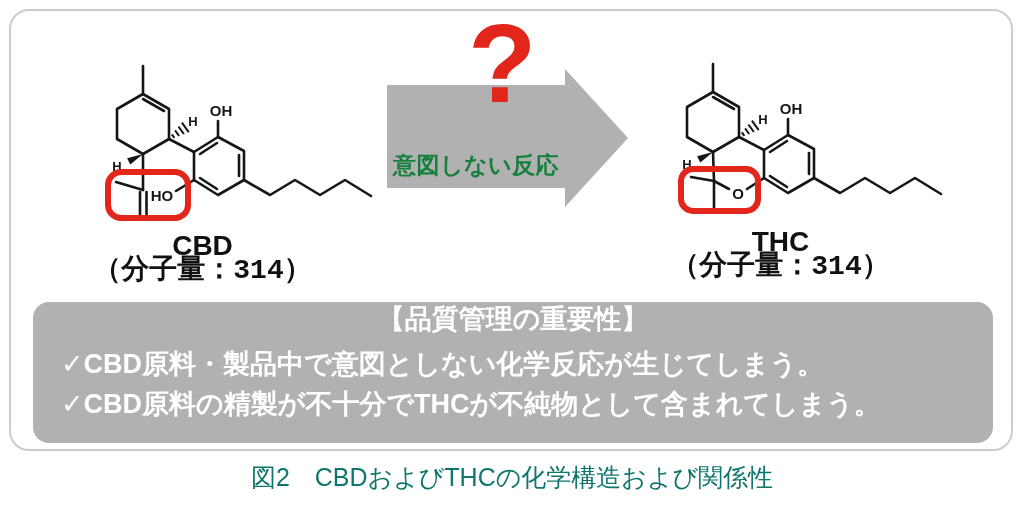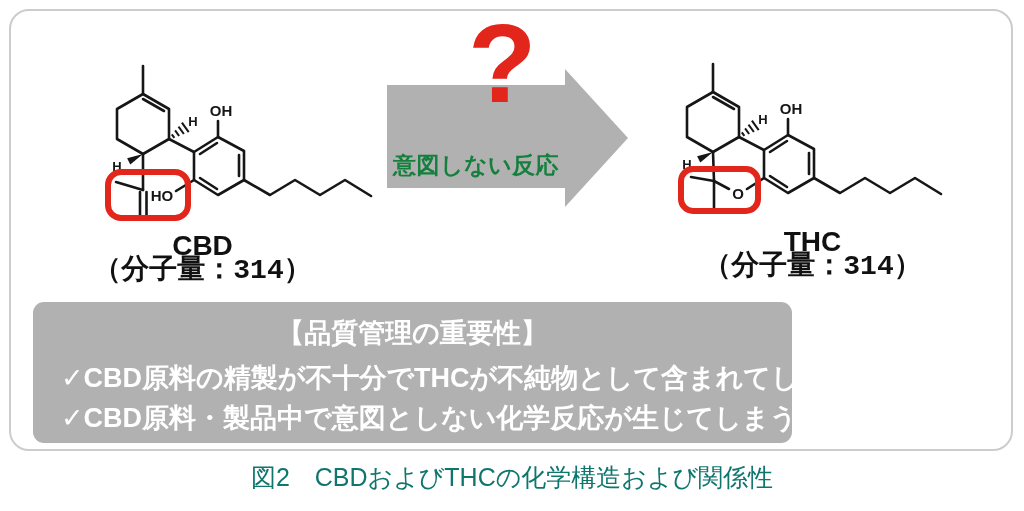--- a/index.html
+++ b/index.html
@@ -49,7 +49,7 @@
   
   .mol-label{width:225px;text-align:center;color:#111111;}
   .mol-label-cbd{left:90px;top:233px;}
-  .mol-label-thc{left:700px;top:229px;}
+  .mol-label-thc{left:668px;top:229px;}
   .mol-name{font-size:28px;font-weight:bold;line-height:25px;}
   .mol-mw{font-size:28px;font-weight:bold;line-height:26px;white-space:nowrap;font-family:Liberation Mono, monospace;}
 

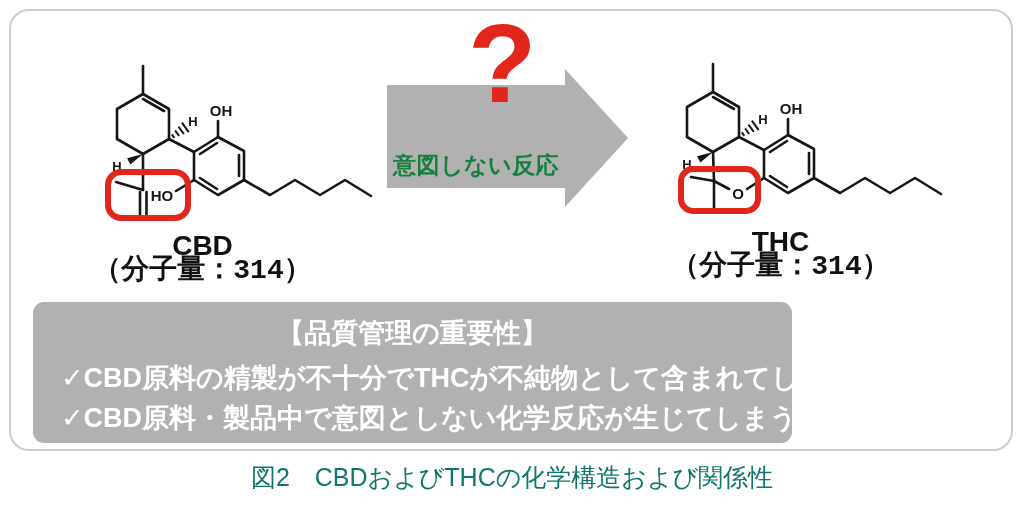--- a/index.html
+++ b/index.html
@@ -55,9 +55,9 @@
 
   
   .quality-box{
-    left:33px;top:302px;width:759px;height:141px;
-    background:#b1b1b1;border-radius:11px;box-sizing:border-box;
-    padding-top:14px;color:#ffffff;
+    left:33px;top:302px;width:960px;height:141px;
+    background:#b1b1b1;border-radius:16px;box-sizing:border-box;
+    padding-top:0;color:#ffffff;
   }
   .qb-title{
     text-align:center;font-size:27px;font-weight:bold;line-height:34px;

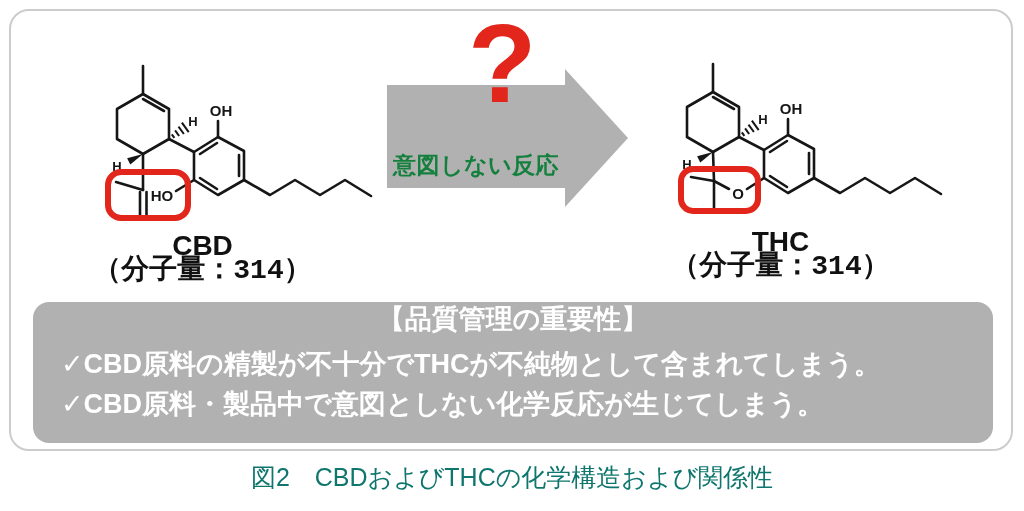--- a/index.html
+++ b/index.html
@@ -180,8 +180,8 @@
 <div class="abs quality-box">
   <div class="qb-title">【品質管理の重要性】</div>
   <div class="qb-items">
+    <div class="qb-item">✓CBD原料・製品中で意図としない化学反応が生じてしまう。</div>
     <div class="qb-item">✓CBD原料の精製が不十分でTHCが不純物として含まれてしまう。</div>
-    <div class="qb-item">✓CBD原料・製品中で意図としない化学反応が生じてしまう。</div>
   </div>
 </div>
 

